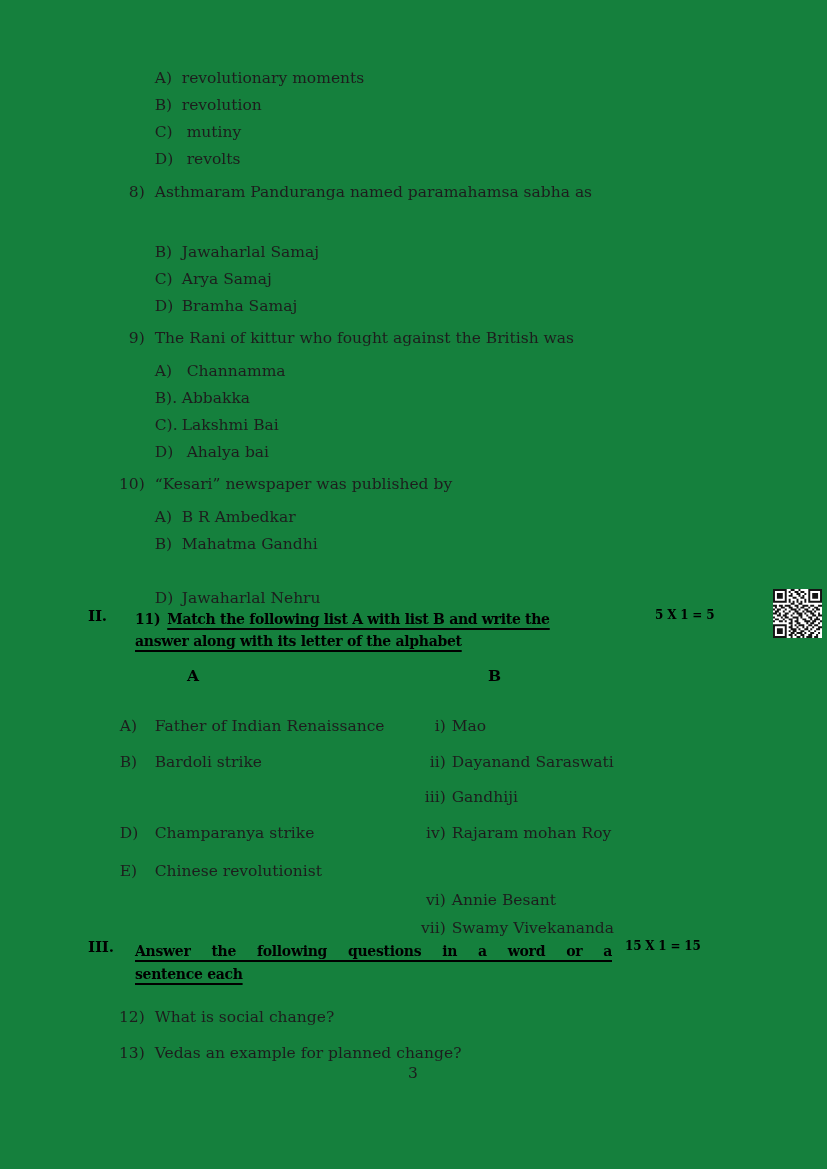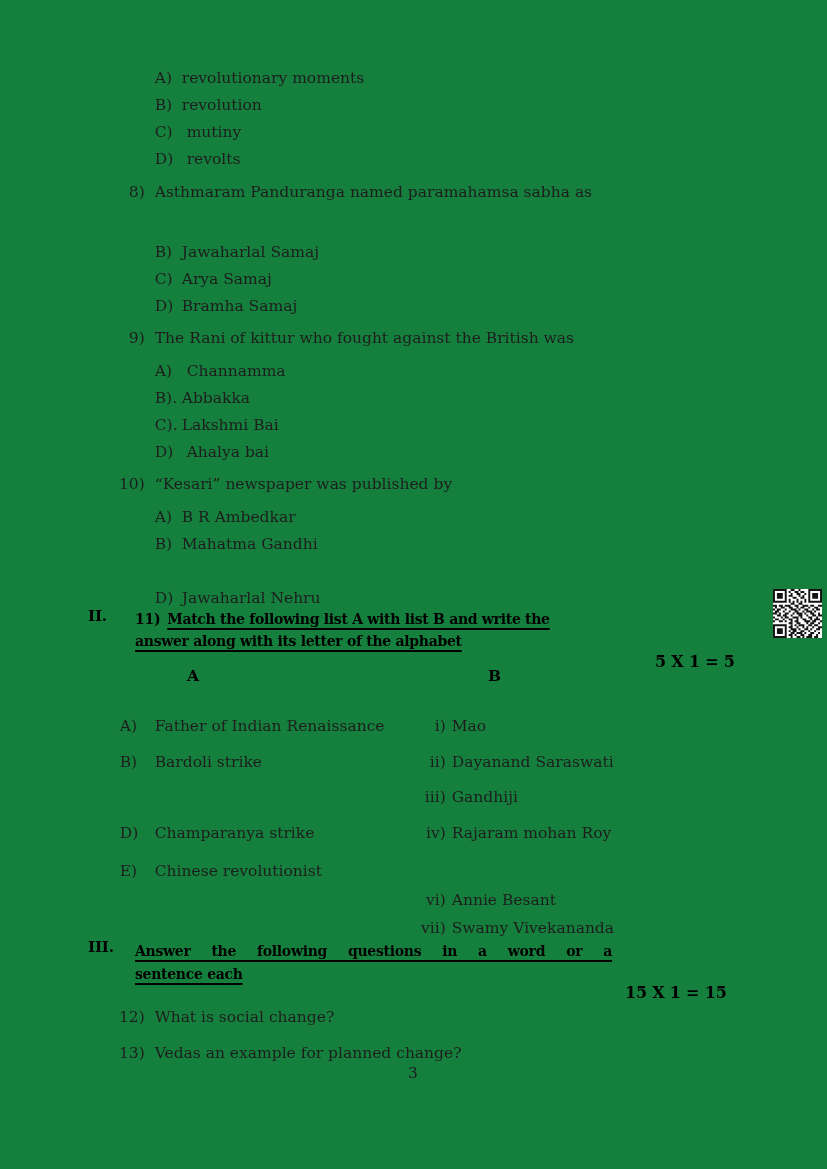--- a/index.html
+++ b/index.html
@@ -47,7 +47,7 @@
     display: block; width: 477px;
     text-align: justify; text-align-last: justify;
   }
-  .marks { font-weight: bold; color: #000; font-size: 16px; letter-spacing: -0.2px; margin-top: 45px; }
+  .marks { font-weight: bold; color: #000; font-size: 12px; letter-spacing: -0.2px; }
 
   
   .col-header { font-weight: bold; color: #000; font-size: 15.5px; }

